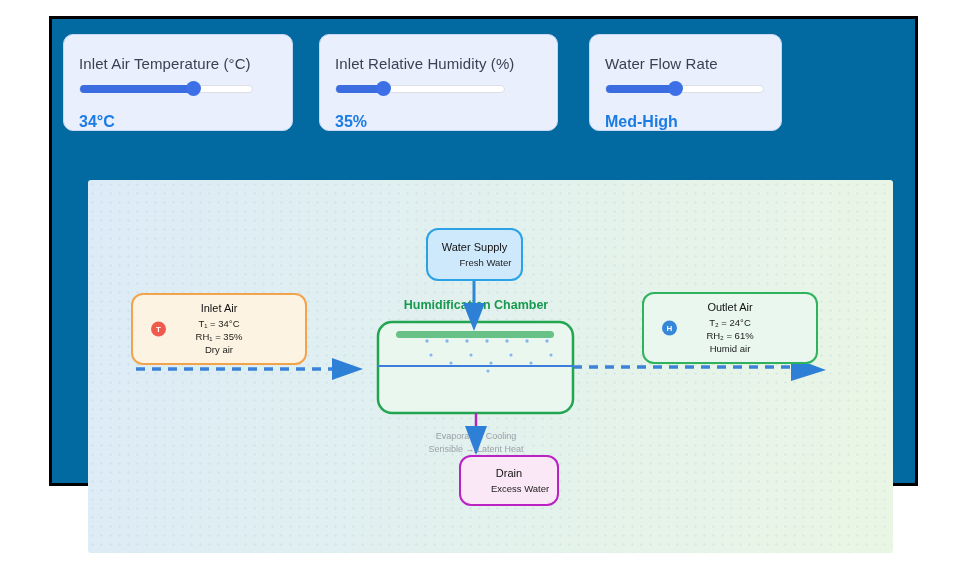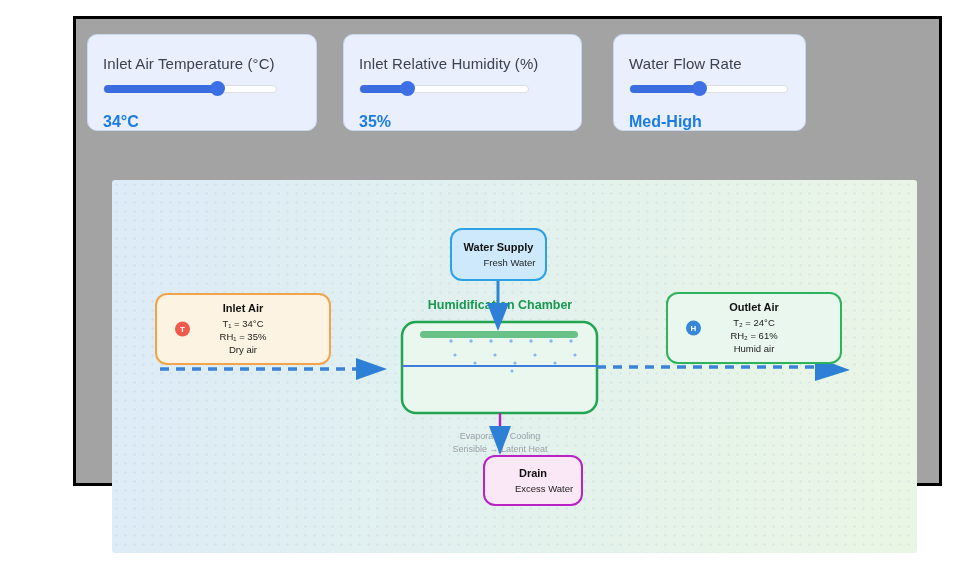--- a/index.html
+++ b/index.html
@@ -4,7 +4,7 @@
 <style>
   * { margin:0; padding:0; box-sizing:border-box; }
   html,body { width:980px; height:580px; background:#ffffff; font-family:"Liberation Sans", sans-serif; overflow:hidden; }
-  .frame { position:absolute; left:73px; top:16px; width:869px; height:470px; background:#a3a3a3; border:3px solid #000; }
+  .frame { position:absolute; left:49px; top:16px; width:869px; height:470px; background:#0369a1; border:3px solid #000; }
 
   
   .card { position:absolute; top:15px; height:97px; background:#e9effc; border:1px solid #c7d8f2; border-radius:10px; padding:20px 15px 0 15px; }

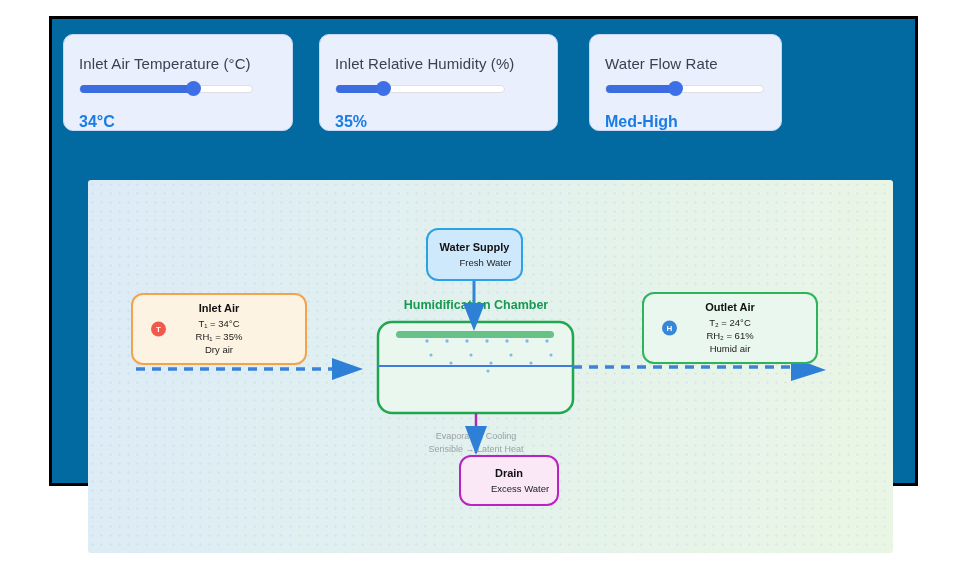--- a/index.html
+++ b/index.html
@@ -33,7 +33,7 @@
 
   .node { position:absolute; z-index:3; display:flex; flex-direction:column; align-items:center;
           justify-content:center; text-align:center; border-radius:12px; }
-  .node-title { font-size:11px; font-weight:bold; color:#111; }
+  .node-title { font-size:11px; font-weight:normal; color:#111; }
   .node-sub   { font-size:9.5px; color:#1d1d1d; margin-top:4px;padding-left:22px; }
   .node-line  { font-size:9.5px; line-height:13px; color:#1b1b1b; }
   .n-supply { left:338px; top:48px;  width:97px;  height:53px; background:#cfe9fc; border:2px solid #2aa2e5; }

